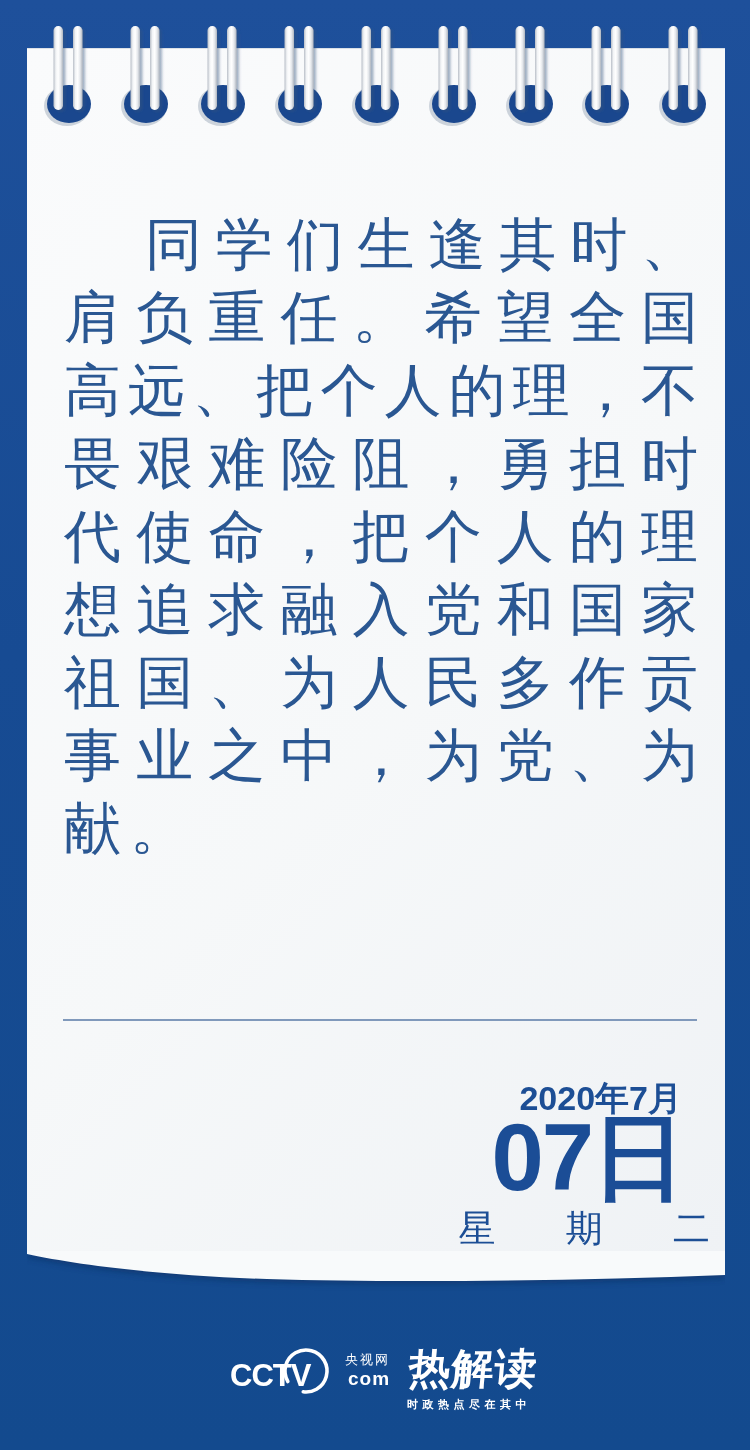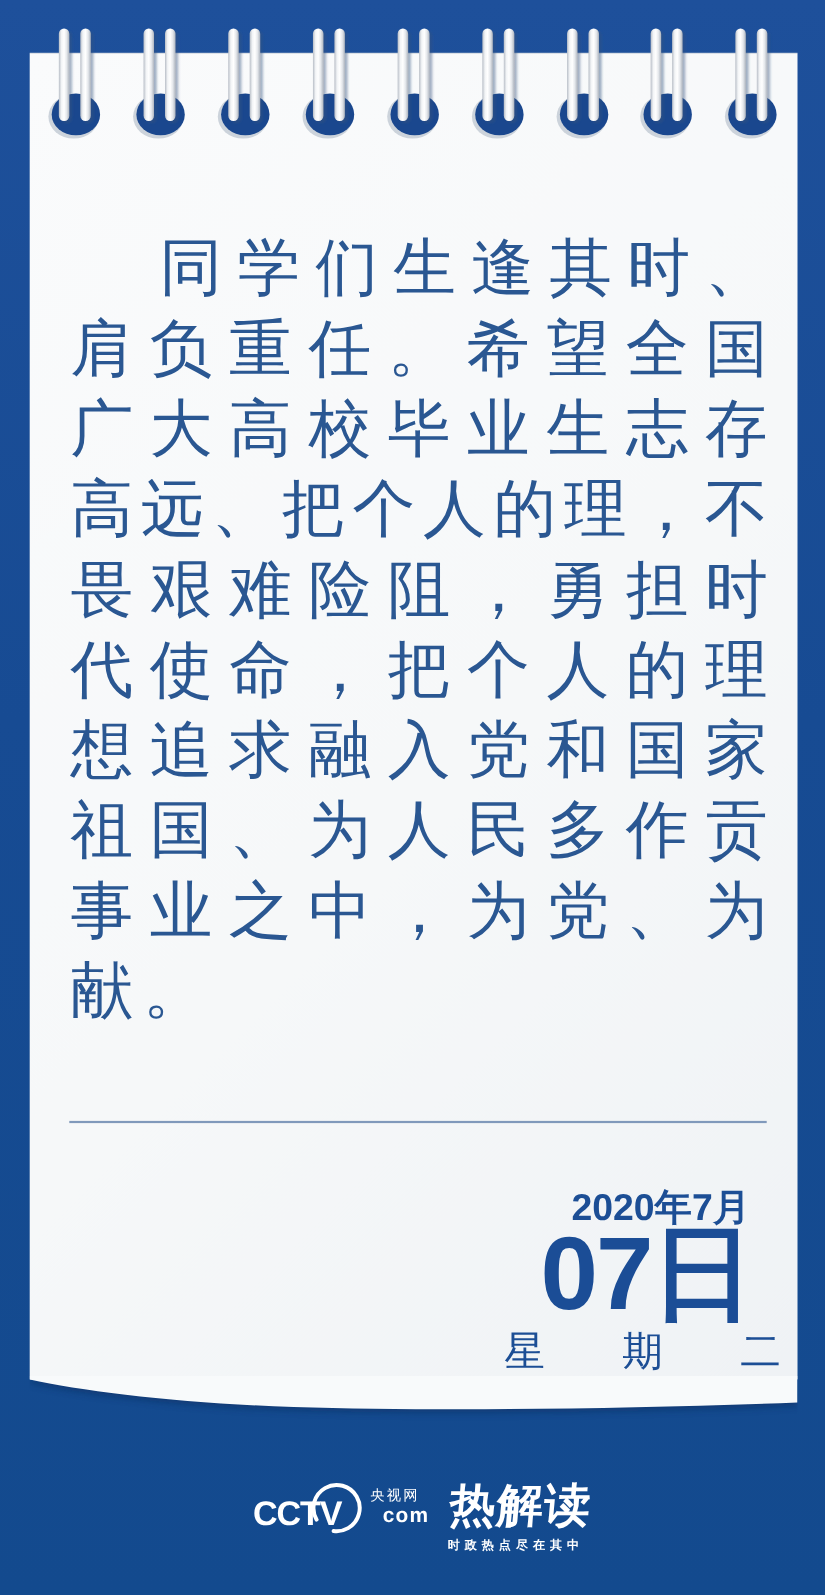--- a/index.html
+++ b/index.html
@@ -93,7 +93,6 @@
   <div class="quote">
     <div class="jl first">同学们生逢其时、</div>
     <div class="jl">肩负重任。希望全国</div>
-    <div class="jl">广大高校毕业生志存</div>
     <div class="jl">高远、把个人的理，不</div>
     <div class="jl">畏艰难险阻，勇担时</div>
     <div class="jl">代使命，把个人的理</div>

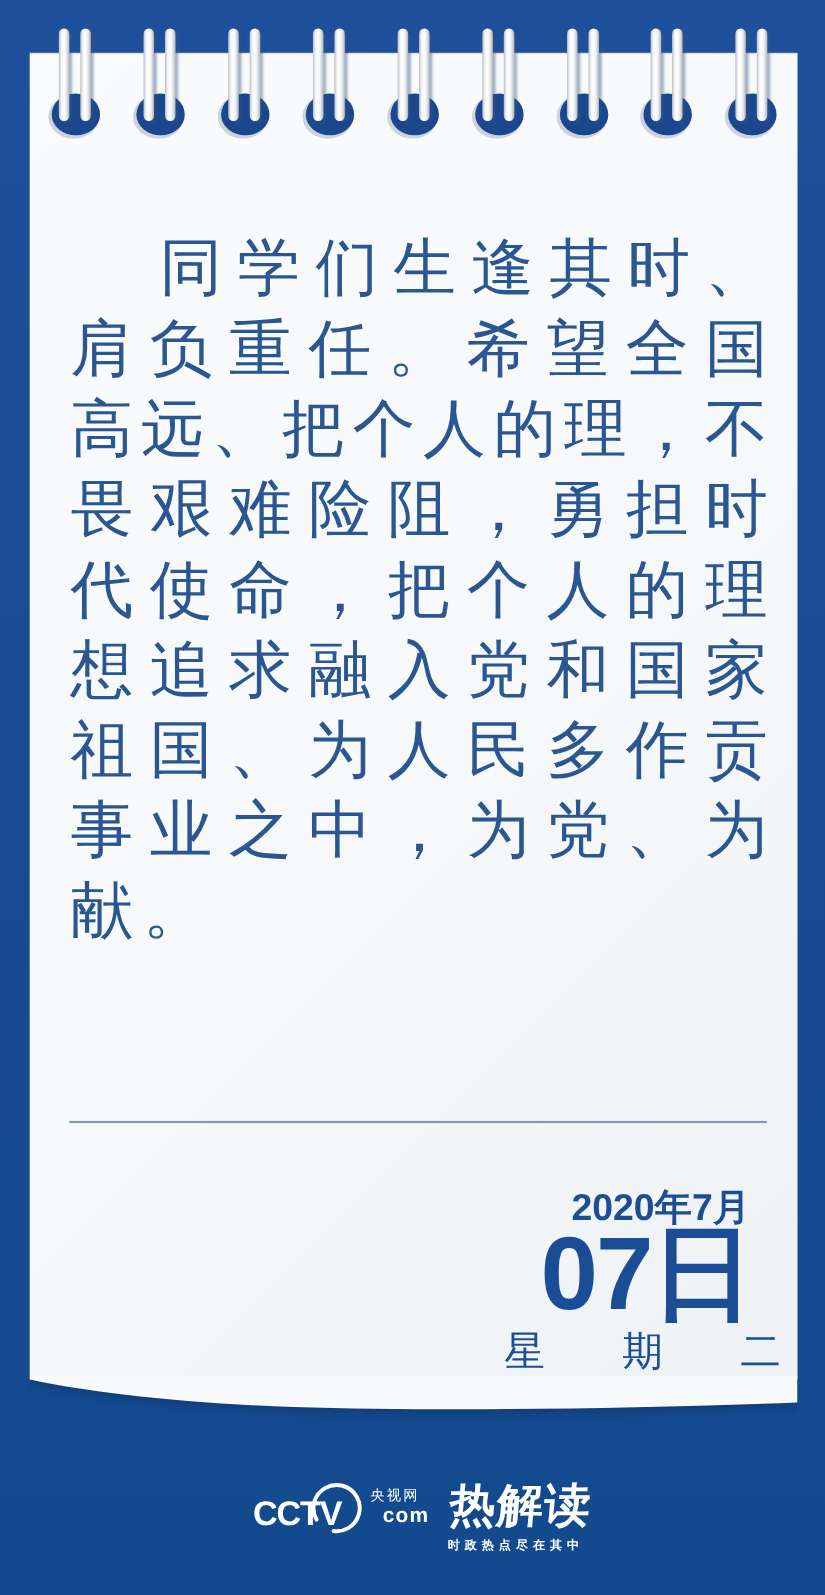--- a/index.html
+++ b/index.html
@@ -33,7 +33,7 @@
   .cctv-word{position:absolute;left:0;top:10px;font-size:31px;font-weight:700;
              letter-spacing:-1px;line-height:1;}
   .cctv-swoosh{position:absolute;left:48px;top:-6px;width:56px;height:56px;}
-  .cctv-stack{position:absolute;left:98px;top:3px;display:flex;flex-direction:column;align-items:center;}
+  .cctv-stack{position:absolute;left:98px;top:3px;display:flex;flex-direction:column;align-items:flex-end;}
   .cctv-cn{font-size:13px;letter-spacing:2px;font-weight:500;line-height:1.1;}
   .cctv-com{font-size:19px;font-weight:600;letter-spacing:1px;line-height:1;margin-top:2px;padding-left:20px;}
   .rjd{position:absolute;left:407px;top:1348px;color:#fff;}

